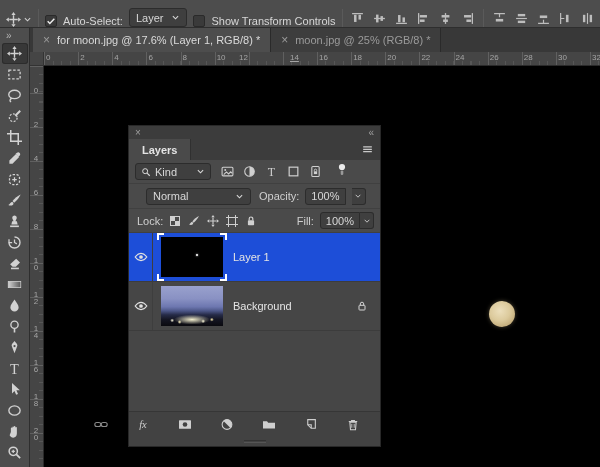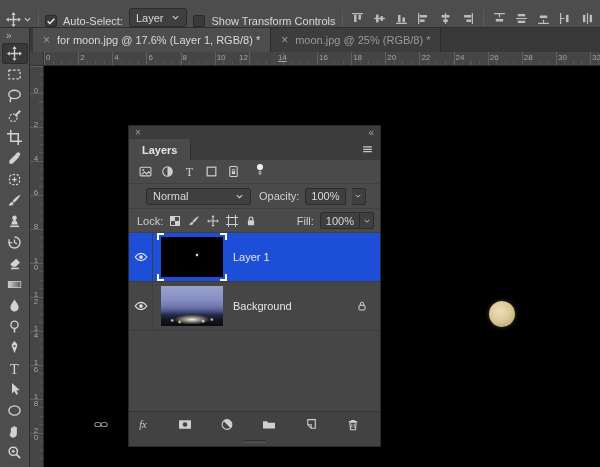--- a/index.html
+++ b/index.html
@@ -491,7 +491,7 @@
       <span class="h-num" style="left: 138.52px;">8</span>
       <span class="h-num" style="left: 172.65px;">10</span>
       <span class="h-num" style="left: 195px;">12</span>
-      <span class="h-num" style="left: 234px; text-decoration: underline;">14</span>
+      <span class="h-num" style="left: 246px; text-decoration: underline;">14</span>
       <span class="h-num" style="left: 275.04px;">16</span>
       <span class="h-num" style="left: 309.17px;">18</span>
       <span class="h-num" style="left: 343.3px;">20</span>

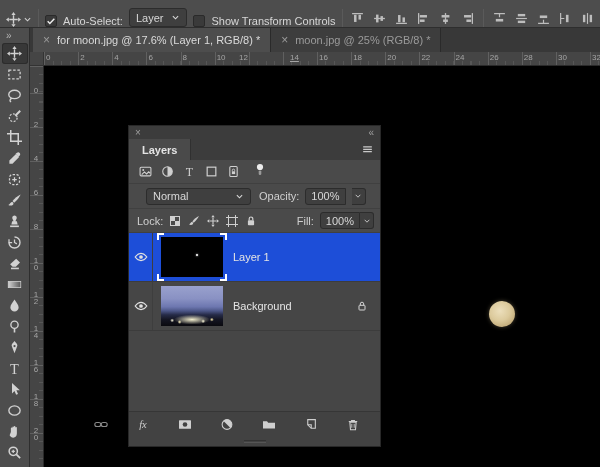--- a/index.html
+++ b/index.html
@@ -563,6 +563,20 @@
     </div>
 
     <div id="filter-row" class="panel-row">
+      <span class="dropdown" id="kind-dropdown">
+        <span class="icon search">
+            <svg viewBox="0 0 12 12">
+              <circle cx="5" cy="5" r="3" stroke="currentColor" fill="none" stroke-width="1.2"></circle>
+              <path d="M7.3 7.3l3.2 3.2" stroke="currentColor" fill="none" stroke-width="1.3"></path>
+            </svg>
+          </span>
+        <span class="kd-label">Kind</span>
+        <span class="icon chev">
+            <svg viewBox="0 0 12 12">
+              <path d="M2.5 4.2l3.5 3.6 3.5-3.6" stroke="currentColor" fill="none" stroke-width="1.4"></path>
+            </svg>
+          </span>
+      </span>
       <span id="filter-icons">
           <span class="icon">
             <svg viewBox="0 0 12 12">

